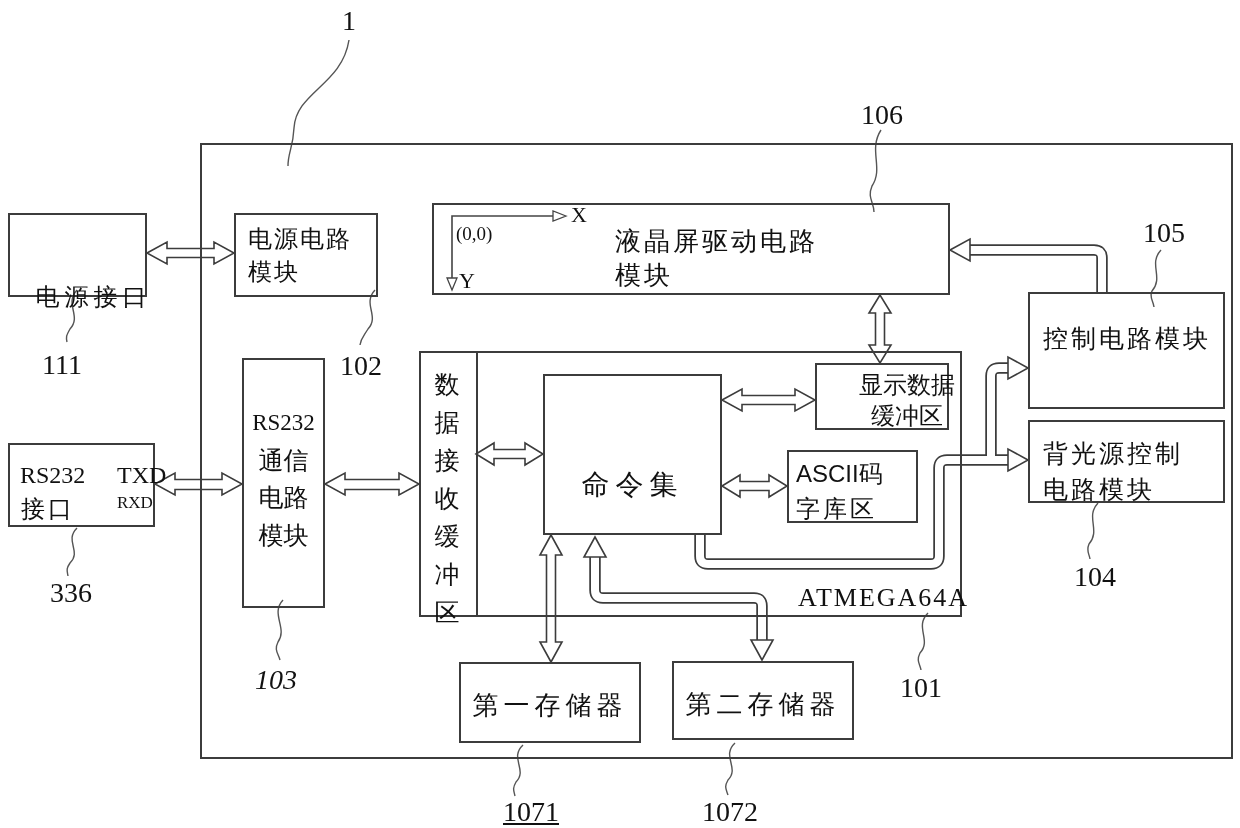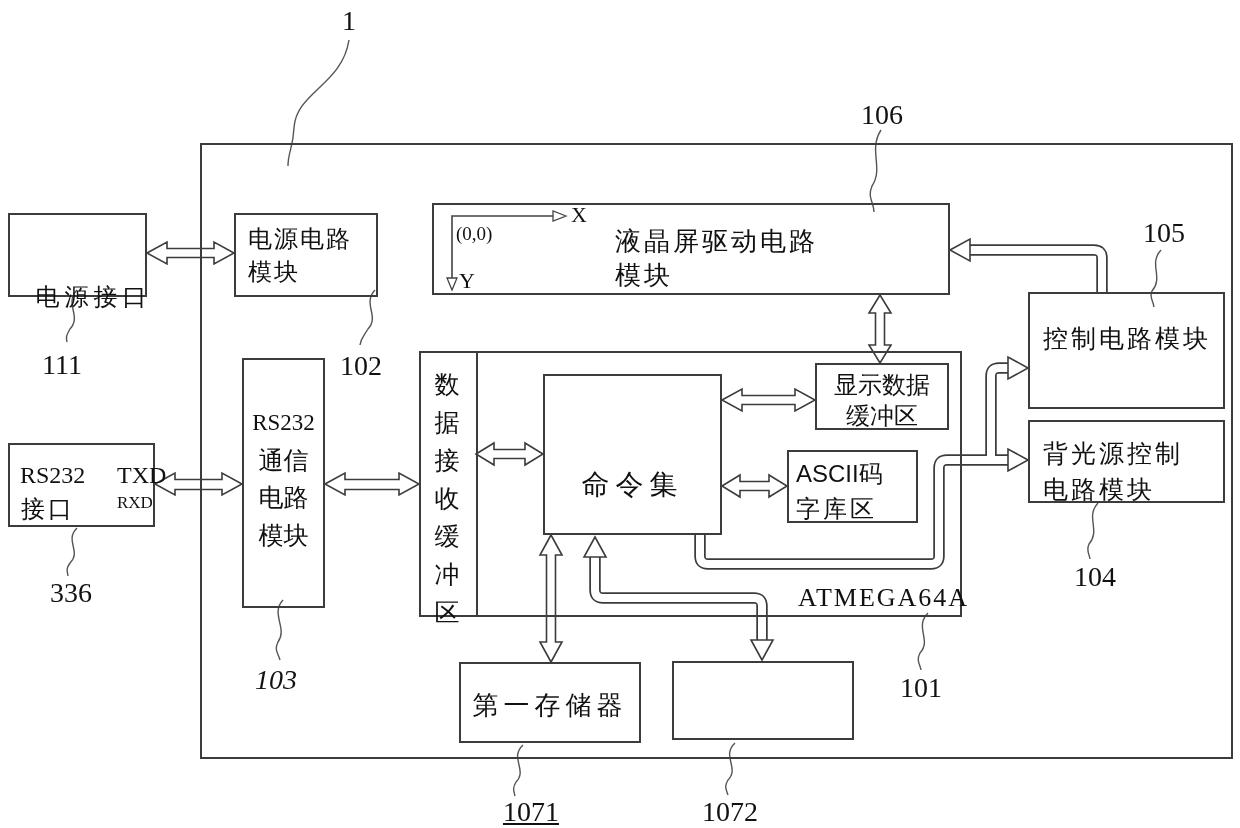--- a/index.html
+++ b/index.html
@@ -110,7 +110,7 @@
 
   <div class="txt ctr" style="left:543px;top:466px;width:179px;font-size:28px;letter-spacing:6px;">命令集</div>
 
-  <div class="txt ctr" style="left:815px;top:369px;width:134px;font-size:24px;line-height:31px;"><span style="display:block">显示数据</span><span style="display:block">缓冲区</span></div>
+  <div class="txt ctr" style="left:815px;top:369px;width:134px;font-size:24px;line-height:31px;padding-left:25px;"><span style="display:block">显示数据</span><span style="display:block">缓冲区</span></div>
 
   <div class="txt" style="left:796px;top:456px;font-size:24px;line-height:35px;"><span style="display:block">ASCII码</span><span style="display:block;letter-spacing:3px;">字库区</span></div>
 

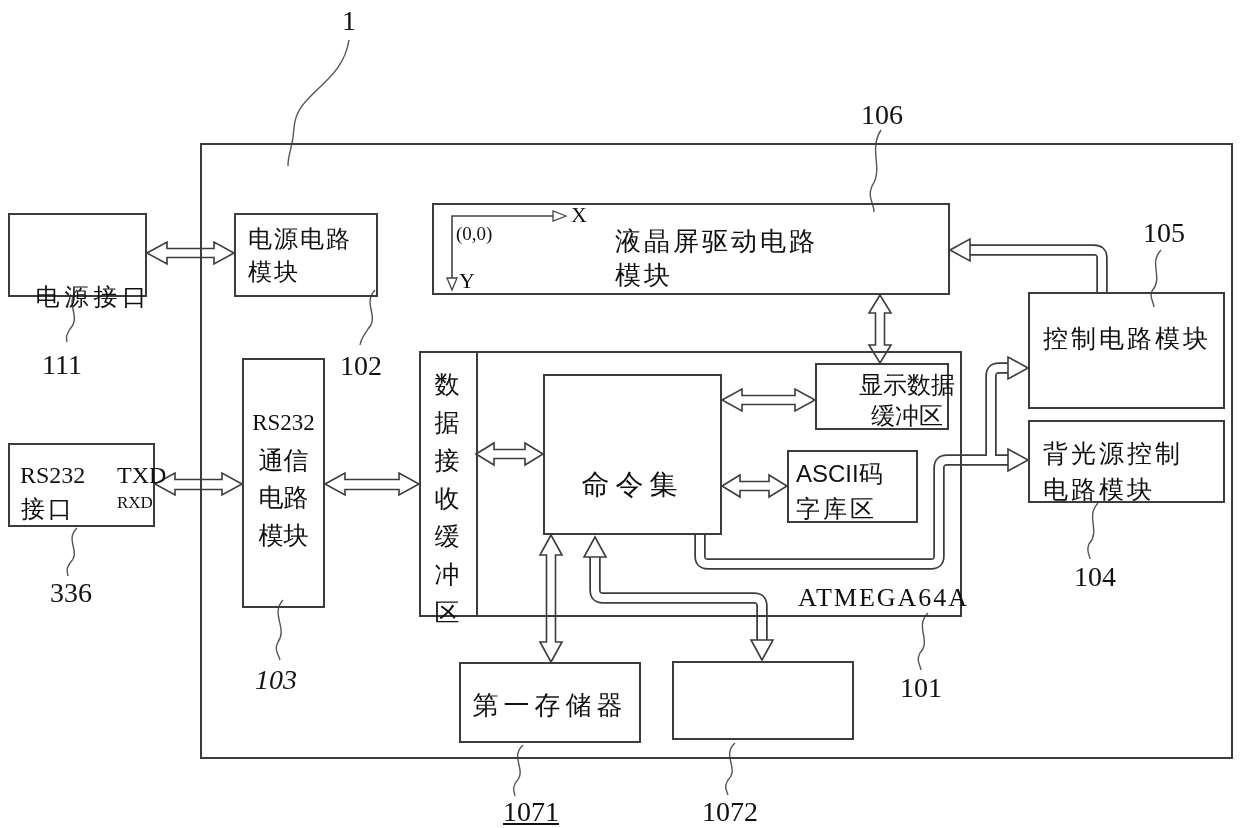--- a/index.html
+++ b/index.html
@@ -119,6 +119,7 @@
   <div class="txt" style="left:1043px;top:435px;font-size:25px;line-height:36px;letter-spacing:3px;"><span style="display:block">背光源控制</span><span style="display:block">电路模块</span></div>
 
   <div class="txt ctr" style="left:459px;top:688px;width:182px;font-size:26px;letter-spacing:5px;">第一存储器</div>
+  <div class="txt ctr" style="left:672px;top:687px;width:182px;font-size:26px;letter-spacing:5px;">第二存储器</div>
 
   <div class="txt serif" style="left:798px;top:583px;font-size:26px;letter-spacing:2px;">ATMEGA64A</div>
 

